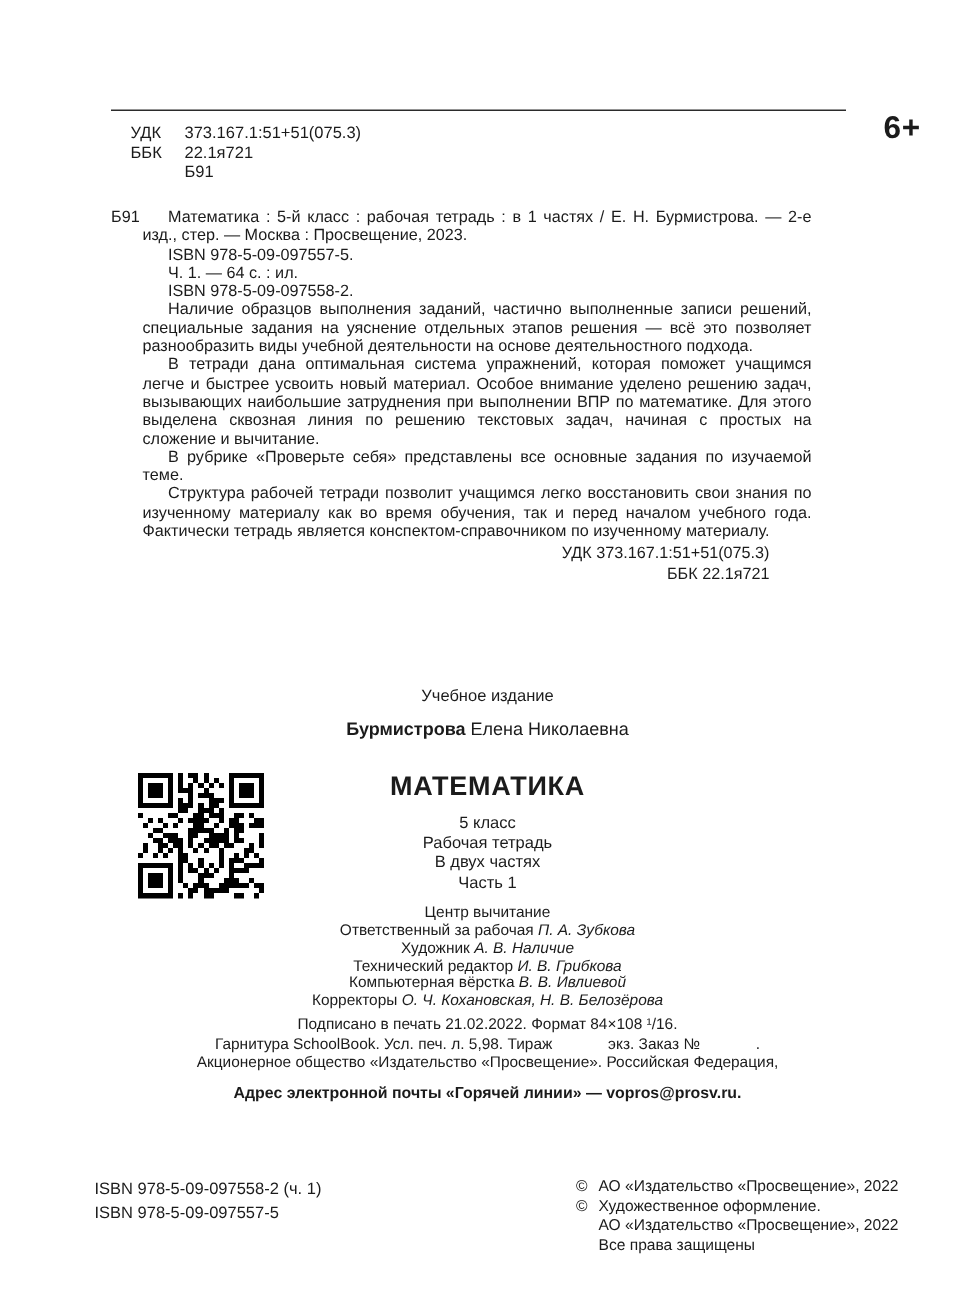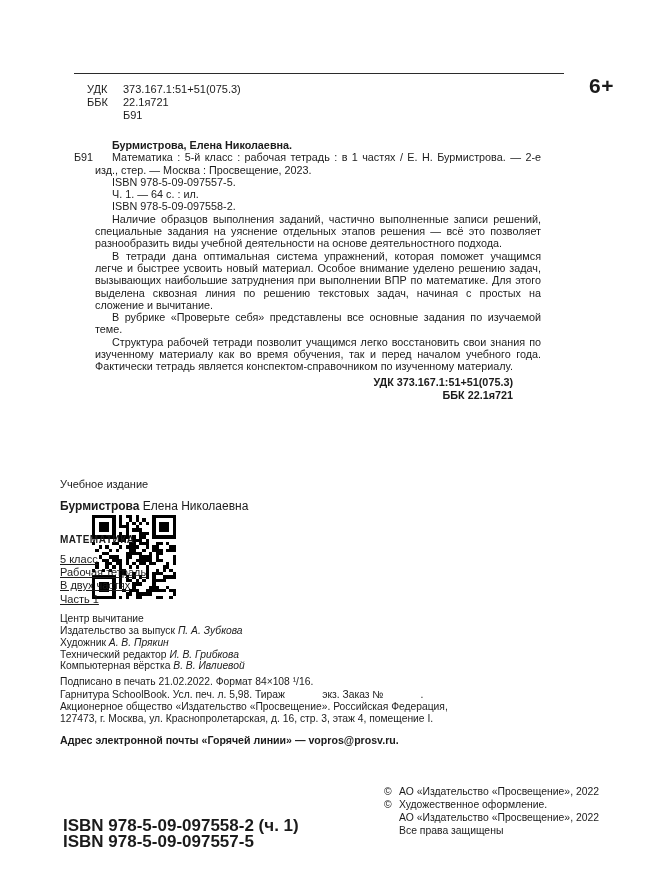--- a/index.html
+++ b/index.html
@@ -65,7 +65,6 @@
   </div>
 
   <div class="text-col">
-    <p class="para bold">Бурмистрова, Елена Николаевна.</p>
     <div class="bib">
       <span class="hang">Б91</span>
       <p class="para">Математика : 5-й класс : рабочая тетрадь : в 1 частях / Е. Н. Бурмистрова. — 2-е изд., стер. — Москва : Просвещение, 2023.</p>

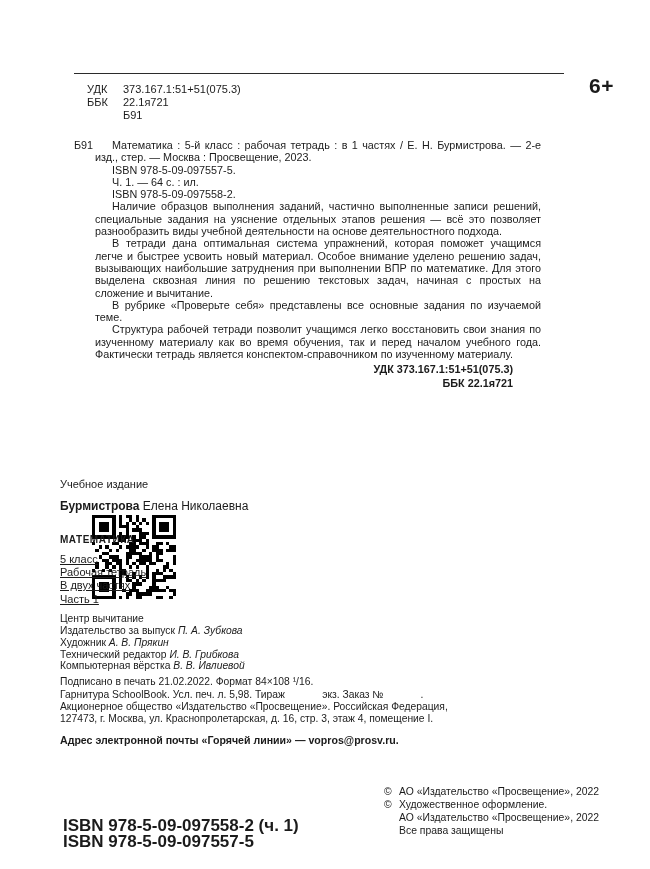--- a/index.html
+++ b/index.html
@@ -20,7 +20,7 @@
   .bold { font-weight:bold; }
   .bib { position:relative; }
   .hang { position:absolute; left:-21px; top:0; }
-  .codes-right { text-align:right; padding-right:28px; margin-top:3px; line-height:13.5px; font-weight:bold; }
+  .codes-right { text-align:right; padding-right:28px; margin-top:3px; line-height:13.5px; font-weight:normal; }
 
   .qr { position:absolute; left:92px; top:515px; width:84px; height:84px; }
   .qr svg { display:block; width:84px; height:84px; }

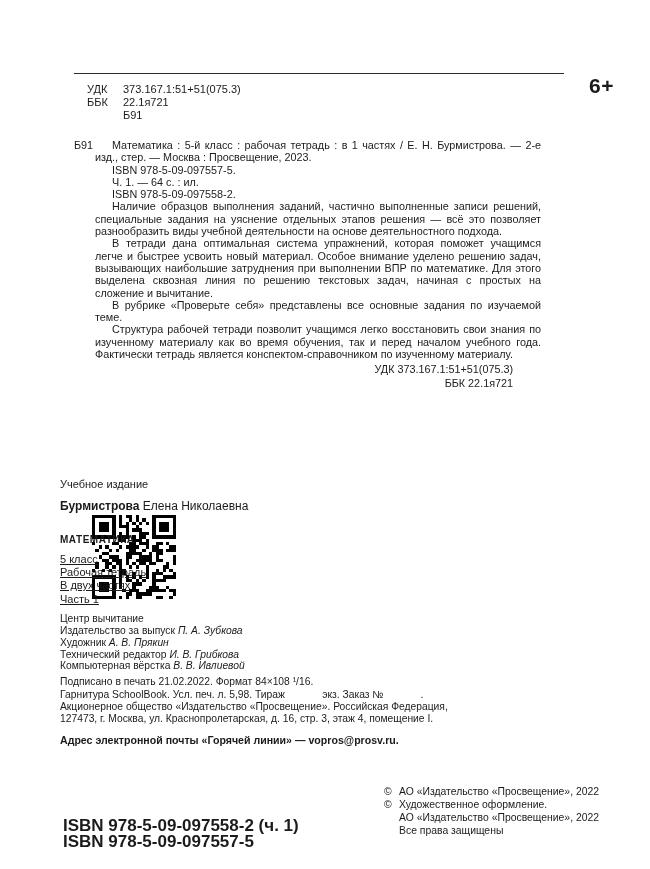--- a/index.html
+++ b/index.html
@@ -25,7 +25,7 @@
   .qr { position:absolute; left:92px; top:515px; width:84px; height:84px; }
   .qr svg { display:block; width:84px; height:84px; }
 
-  .center-col { position:absolute; left:60px; top:478px; width:530px; }
+  .center-col { position:absolute; left:60px; top:458px; width:530px; text-align:center; }
   .ed-kind { font-size:11px; margin-bottom:9px; }
   .ed-author { font-size:12px; margin-bottom:21px; }
   .ed-title { font-size:10px; font-weight:bold; letter-spacing:.5px; margin-bottom:8px; }

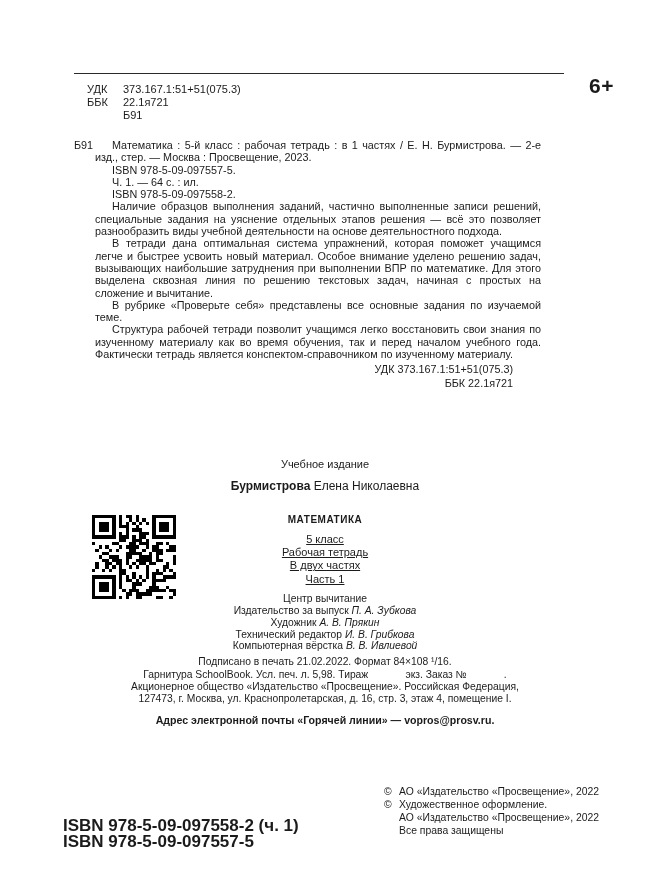--- a/index.html
+++ b/index.html
@@ -28,7 +28,7 @@
   .center-col { position:absolute; left:60px; top:458px; width:530px; text-align:center; }
   .ed-kind { font-size:11px; margin-bottom:9px; }
   .ed-author { font-size:12px; margin-bottom:21px; }
-  .ed-title { font-size:10px; font-weight:bold; letter-spacing:.5px; margin-bottom:8px; }
+  .ed-title { font-size:18px; font-weight:bold; letter-spacing:.5px; margin-bottom:8px; }
   .ed-sub { font-size:11px; line-height:13.2px;text-decoration:underline; }
   .staff { margin-top:7px; font-size:10.3px; line-height:11.9px; }
   .staff i { }

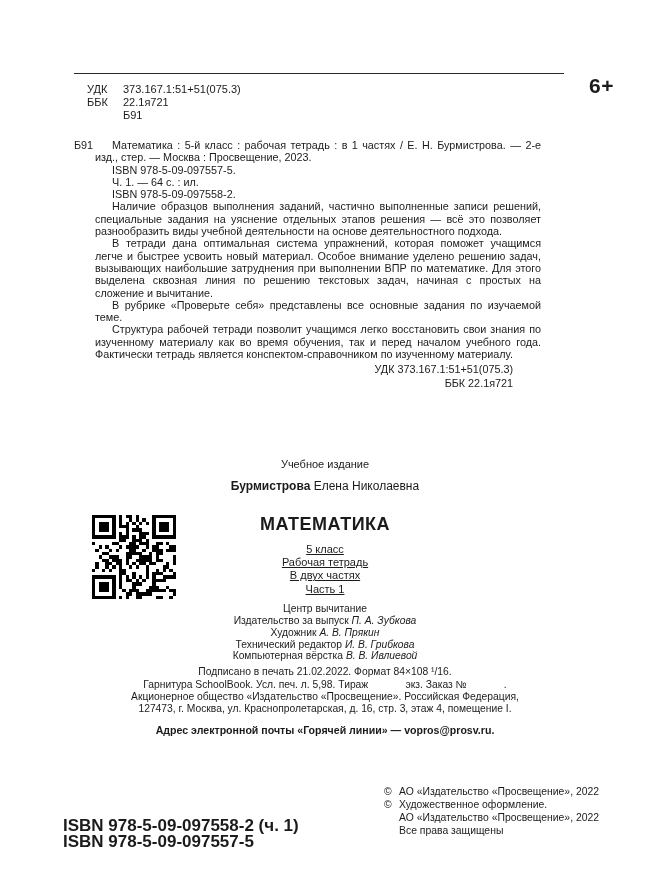--- a/index.html
+++ b/index.html
@@ -29,7 +29,7 @@
   .ed-kind { font-size:11px; margin-bottom:9px; }
   .ed-author { font-size:12px; margin-bottom:21px; }
   .ed-title { font-size:18px; font-weight:bold; letter-spacing:.5px; margin-bottom:8px; }
-  .ed-sub { font-size:11px; line-height:13.2px;text-decoration:underline; }
+  .ed-sub { font-size:11px; line-height:13.2px; }
   .staff { margin-top:7px; font-size:10.3px; line-height:11.9px; }
   .staff i { }
   .imprint-block { margin-top:4px; font-size:10.3px; line-height:12.3px; }

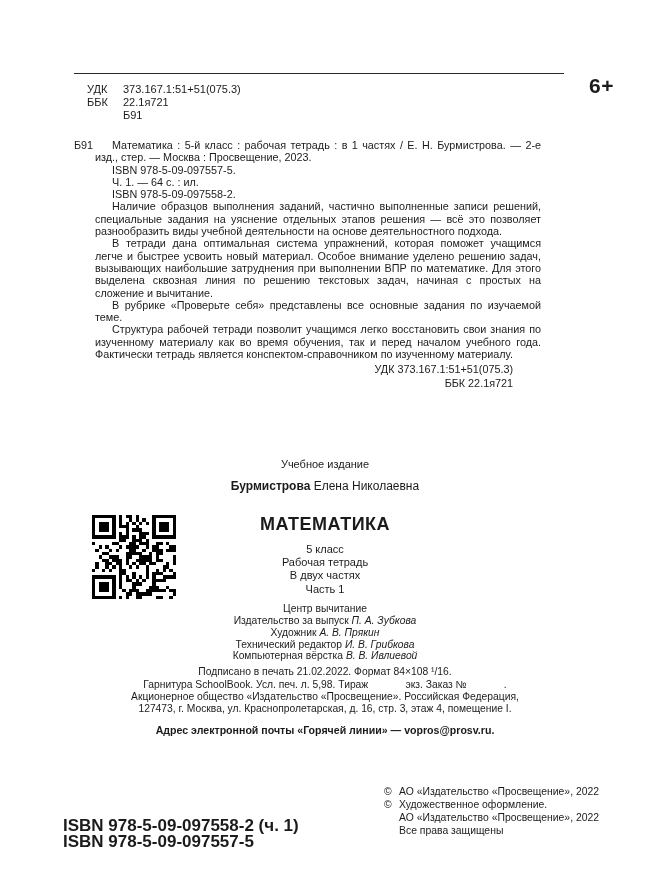--- a/index.html
+++ b/index.html
@@ -313,7 +313,7 @@
 
     <div class="staff">
       <div>Центр вычитание</div>
-      <div><span>Издательство за выпуск </span><i>П. А. Зубкова</i></div>
+      <div><span>Ответственный за рабочая </span><i>П. А. Зубкова</i></div>
       <div><span>Художник </span><i>А. В. Прякин</i></div>
       <div><span>Технический редактор </span><i>И. В. Грибкова</i></div>
       <div><span>Компьютерная вёрстка </span><i>В. В. Ивлиевой</i></div>

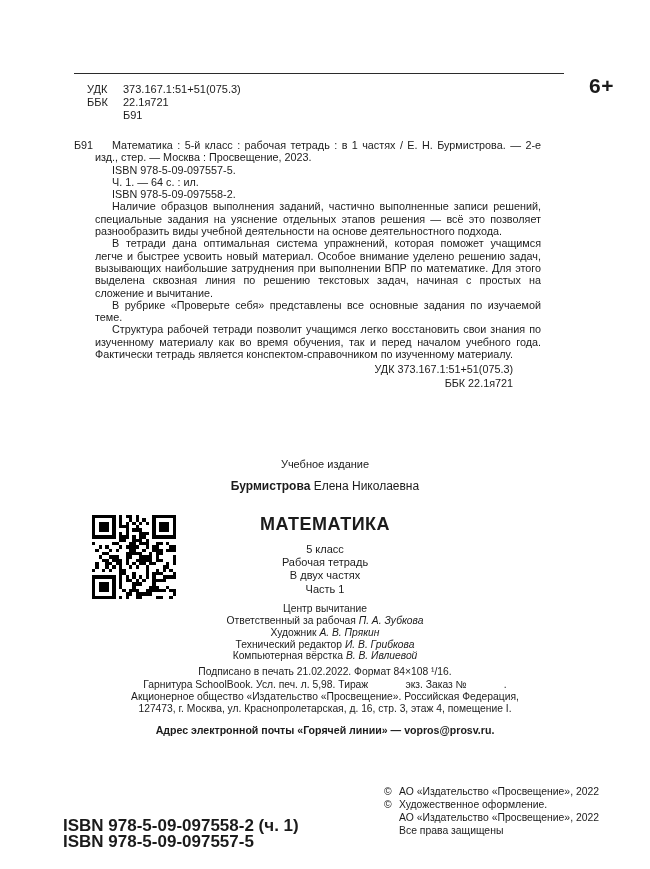--- a/index.html
+++ b/index.html
@@ -314,7 +314,7 @@
     <div class="staff">
       <div>Центр вычитание</div>
       <div><span>Ответственный за рабочая </span><i>П. А. Зубкова</i></div>
-      <div><span>Художник </span><i>А. В. Прякин</i></div>
+      <div><span>Художник </span><i>А. В. Наличие</i></div>
       <div><span>Технический редактор </span><i>И. В. Грибкова</i></div>
       <div><span>Компьютерная вёрстка </span><i>В. В. Ивлиевой</i></div>
     </div>

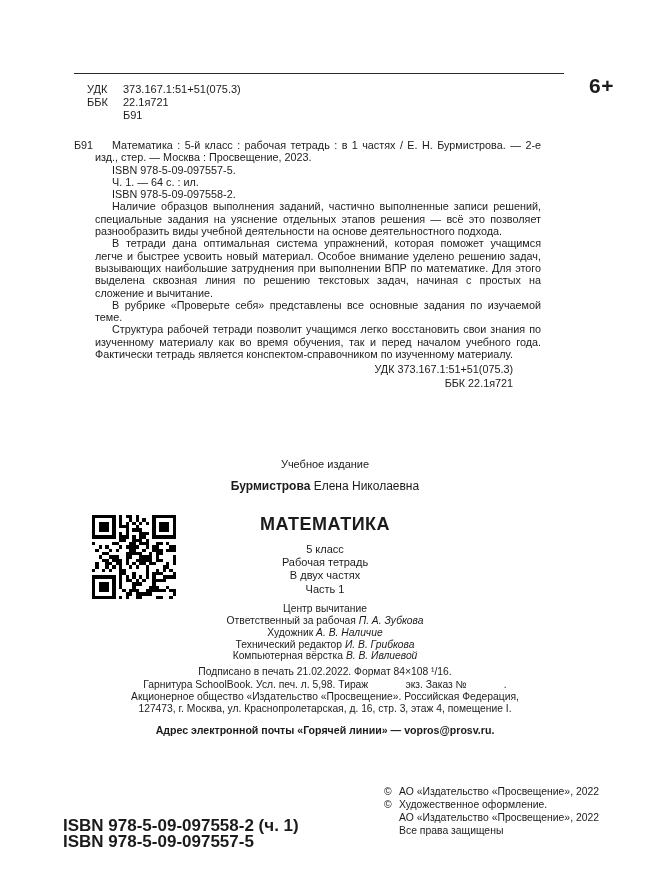--- a/index.html
+++ b/index.html
@@ -317,6 +317,7 @@
       <div><span>Художник </span><i>А. В. Наличие</i></div>
       <div><span>Технический редактор </span><i>И. В. Грибкова</i></div>
       <div><span>Компьютерная вёрстка </span><i>В. В. Ивлиевой</i></div>
+      <div><span>Корректоры </span><i>О. Ч. Кохановская, Н. В. Белозёрова</i></div>
     </div>
 
     <div class="imprint-block">

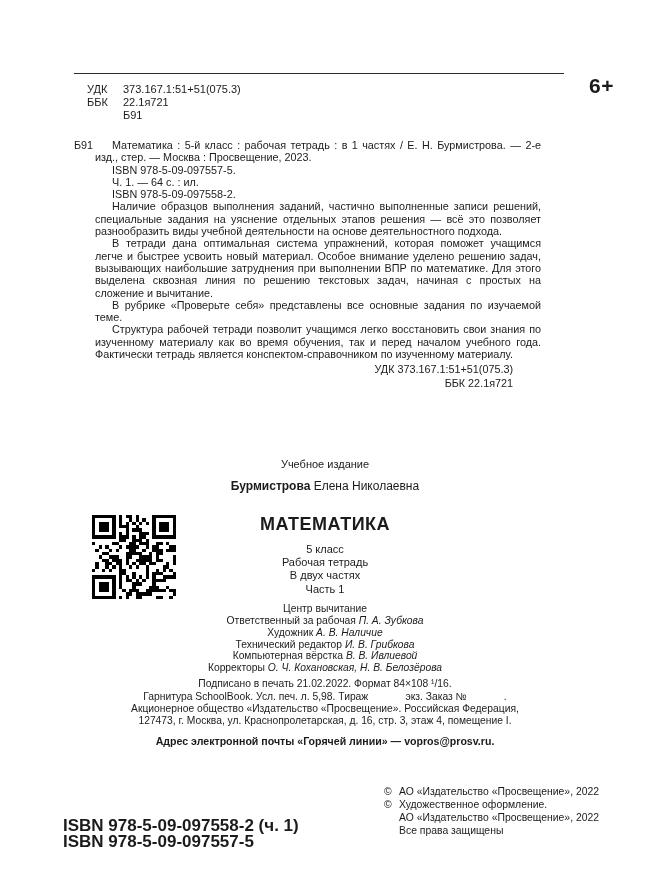--- a/index.html
+++ b/index.html
@@ -324,7 +324,6 @@
       <div>Подписано в печать 21.02.2022. Формат 84×108 ¹/16.</div>
       <div class="prewrap">Гарнитура SchoolBook. Усл. печ. л. 5,98. Тираж             экз. Заказ №             .</div>
       <div>Акционерное общество «Издательство «Просвещение». Российская Федерация,</div>
-      <div>127473, г. Москва, ул. Краснопролетарская, д. 16, стр. 3, этаж 4, помещение I.</div>
     </div>
 
     <div class="email-line">Адрес электронной почты «Горячей линии» — vopros@prosv.ru.</div>

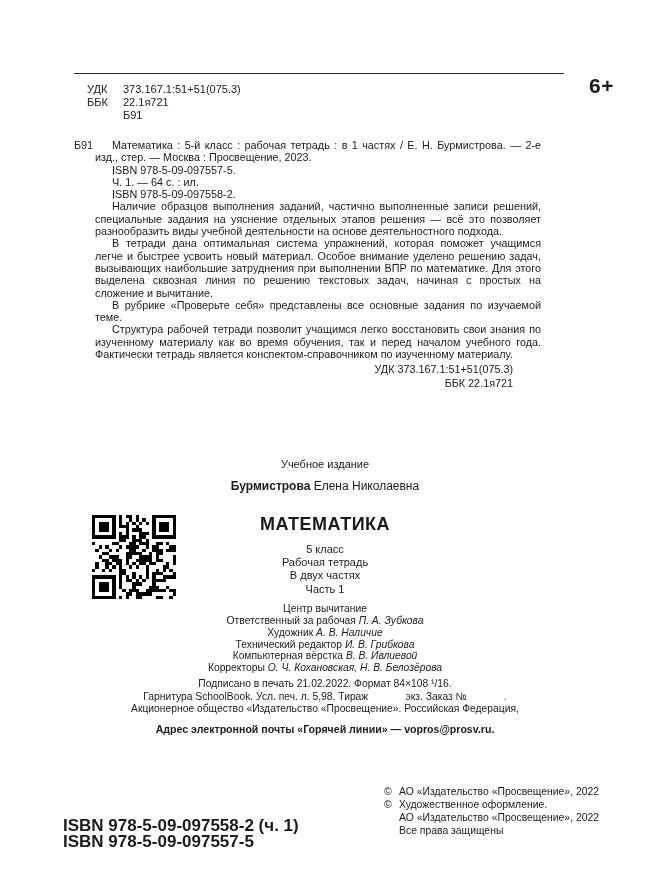--- a/index.html
+++ b/index.html
@@ -36,7 +36,7 @@
   .prewrap { white-space:pre-wrap; }
   .email-line { margin-top:8px; font-size:10.6px; font-weight:bold; }
 
-  .isbn-block { position:absolute; left:63px; top:786px; font-size:17px; font-weight:bold; line-height:15.5px;margin-top:32px; }
+  .isbn-block { position:absolute; left:63px; top:786px; font-size:11px; font-weight:normal; line-height:15.5px; }
   .copyright-block { position:absolute; left:384px; top:785px; font-size:10.4px; line-height:13px; }
   .crow { display:flex; }
   .csym { width:15px; flex:none; }

